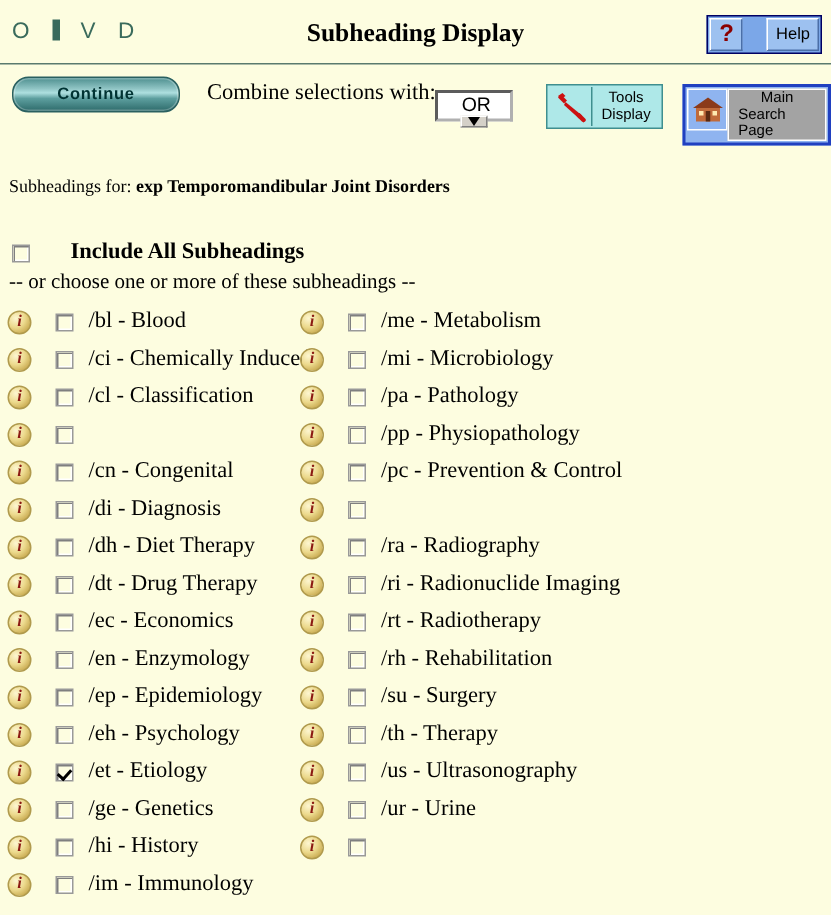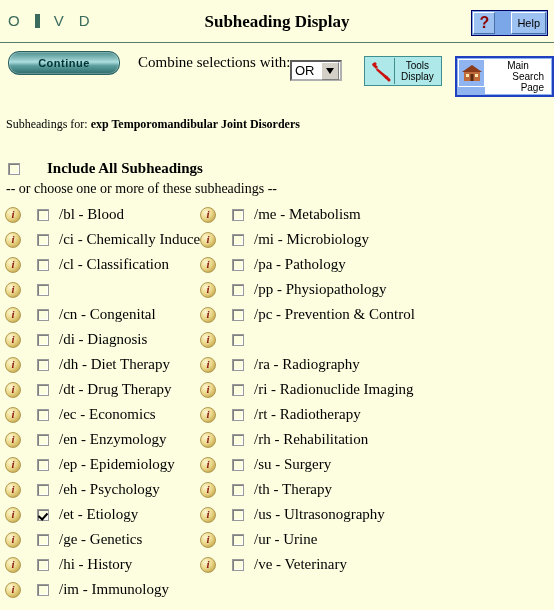--- a/index.html
+++ b/index.html
@@ -126,6 +126,7 @@
     align-items: center;
     box-sizing: border-box;
     cursor: pointer;
+    flex-direction: column;
   }
   .sel-value {
     font-family: "Liberation Sans", "DejaVu Sans", sans-serif;

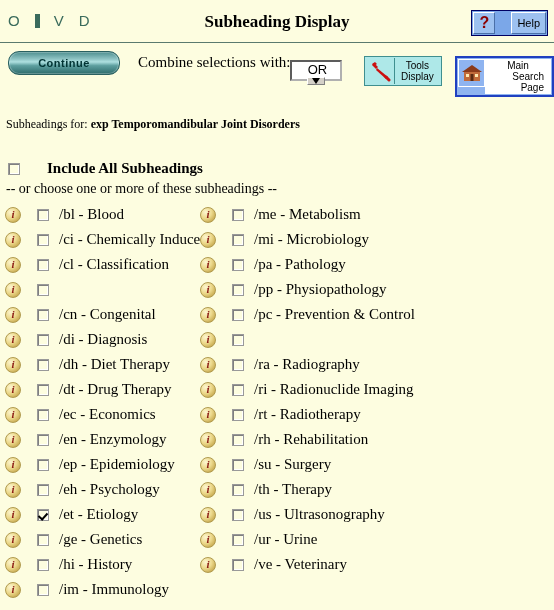--- a/index.html
+++ b/index.html
@@ -182,7 +182,7 @@
     font-size: 10px;
     line-height: 11px;
     color: #000;
-    text-align: right;
+    text-align: left;
   }
   #tools-display .btn-text {
     background: #aee8e8;

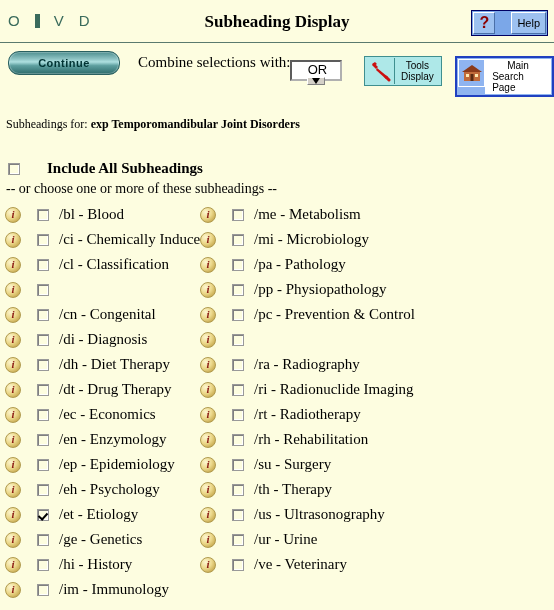--- a/index.html
+++ b/index.html
@@ -189,7 +189,7 @@
     border-left: 1px solid #3f8f8f;
   }
   #main-search .btn-text {
-    background: #ffffff;
+    background: #a3a3a3;
     border: 1px solid #ffffff;
     border-left-color: #ffffff;
   }

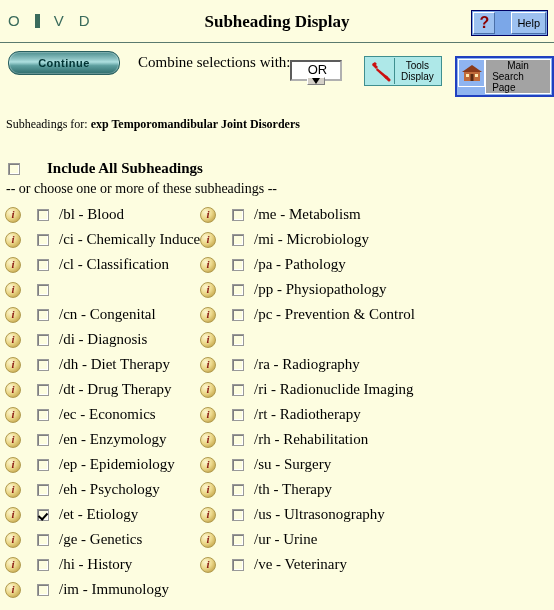--- a/index.html
+++ b/index.html
@@ -519,7 +519,6 @@
       <div class="sh-row">
         <span class="info-icon">i</span>
         <span class="cb"></span>
-        <span class="sh-label">/ve - Veterinary</span>
       </div>
     </div>
 </div>

